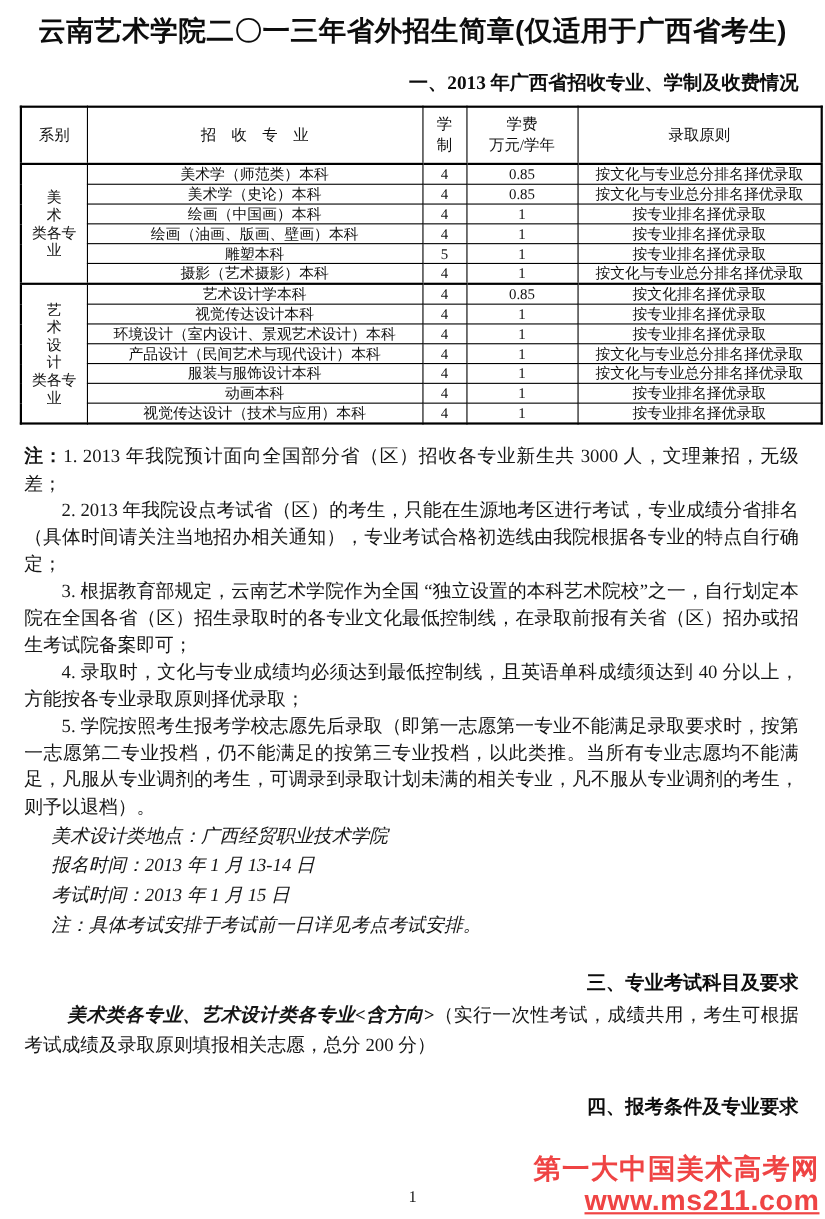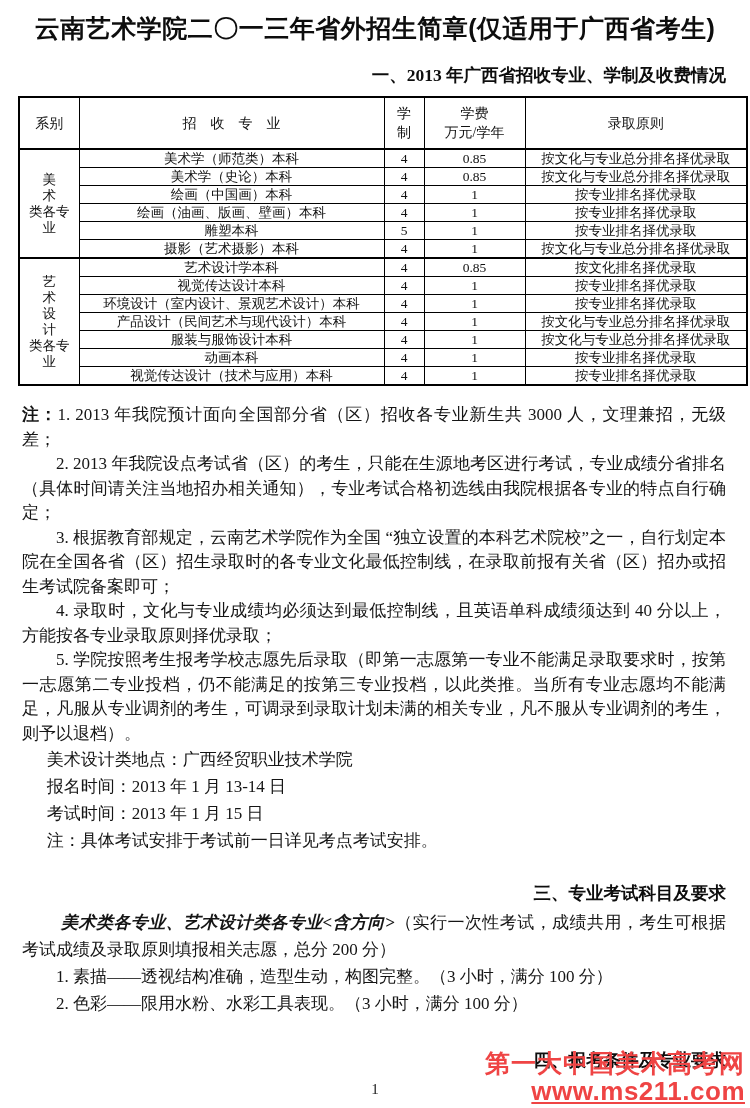--- a/index.html
+++ b/index.html
@@ -76,7 +76,7 @@
   .sec-line {
     margin:0 24px 0 22px;
     padding-left:1.45em;
-    font-size:17px; line-height:27px;
+    font-size:17px; line-height:27px;font-style:italic;
   }
   .s3-lead {
     margin:0 24px 0 22px;

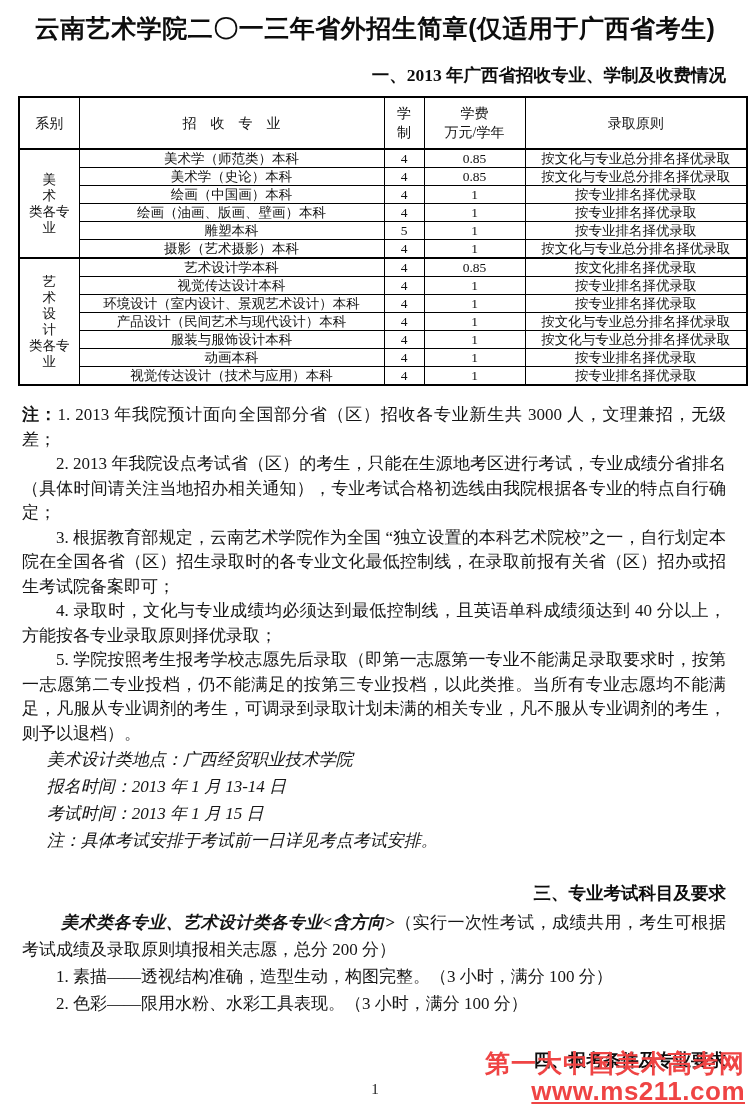--- a/index.html
+++ b/index.html
@@ -244,10 +244,6 @@
 
   <h2 class="sec-heading s3">三、专业考试科目及要求</h2>
   <p class="s3-lead"><span class="bold">美术类各专业、艺术设计类各专业&lt;含方向&gt;</span><span>（实行一次性考试，成绩共用，考生可根据考试成绩及录取原则填报相关志愿，总分 200 分）</span></p>
-  <div class="s3-items">
-      <p class="s3-item">1. 素描——透视结构准确，造型生动，构图完整。（3 小时，满分 100 分）</p>
-      <p class="s3-item">2. 色彩——限用水粉、水彩工具表现。（3 小时，满分 100 分）</p>
-    </div>
 
   <h2 class="sec-heading s4">四、报考条件及专业要求</h2>
 

